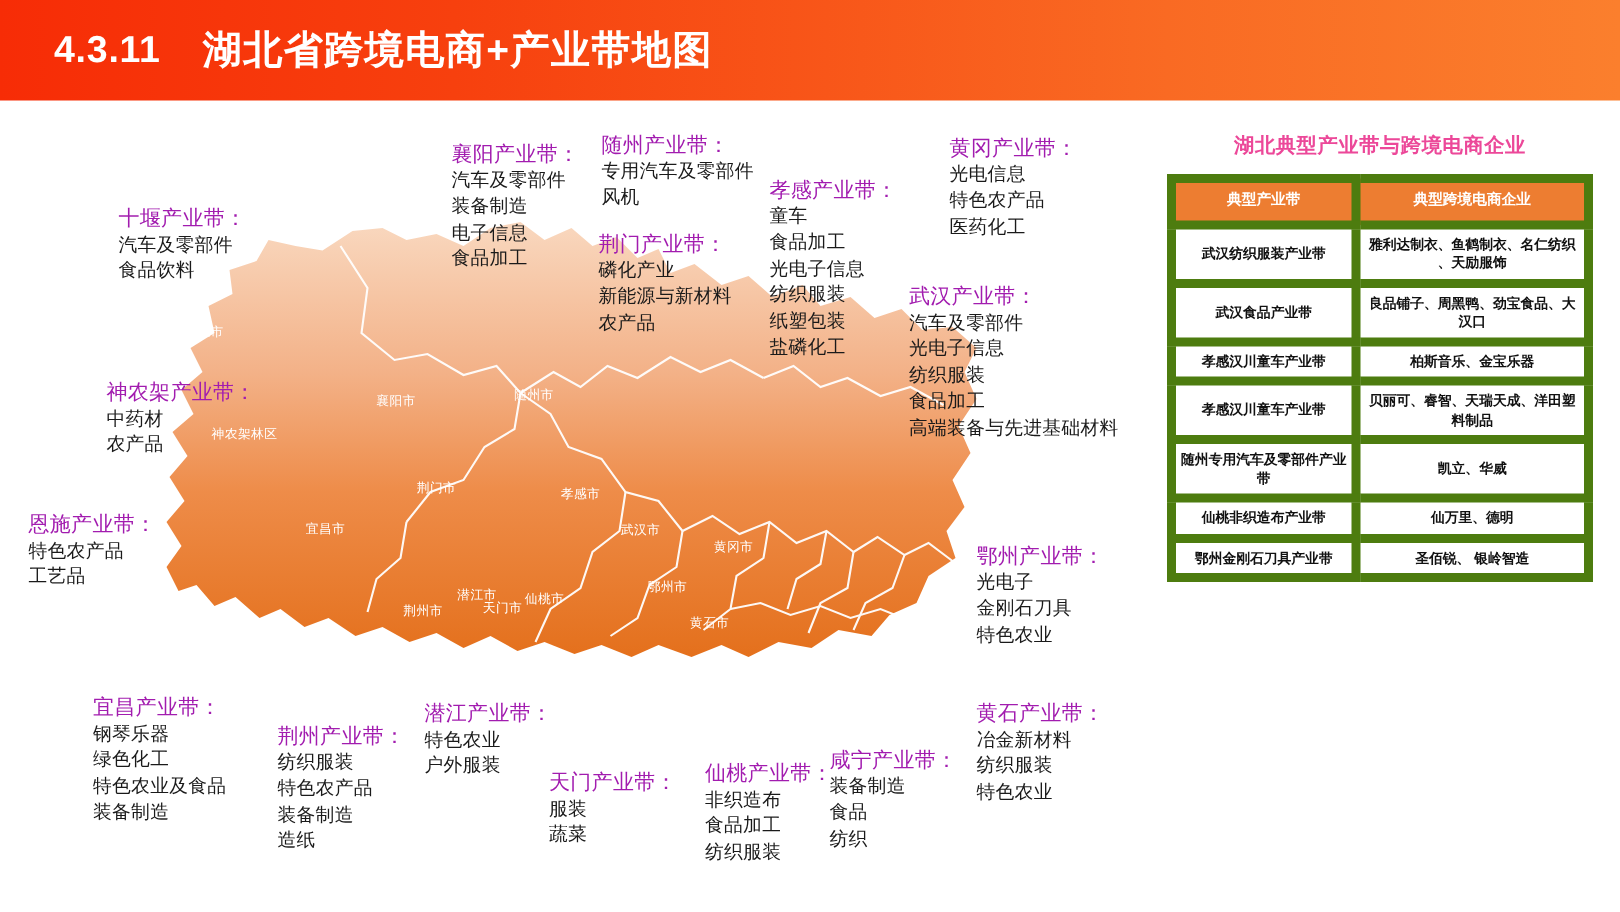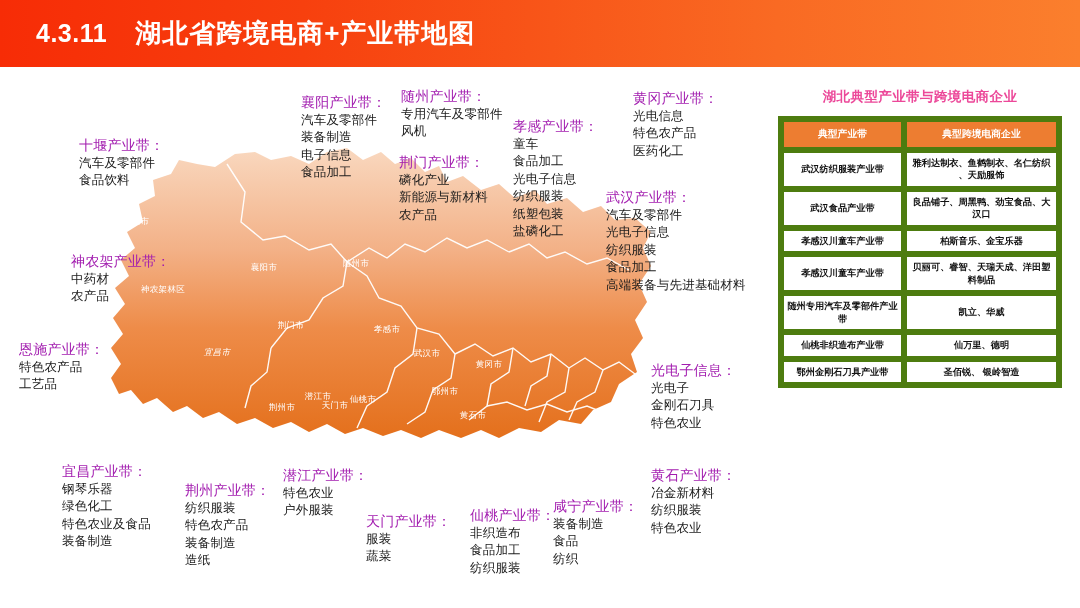--- a/index.html
+++ b/index.html
@@ -136,7 +136,7 @@
       <span class="city-label" style="left:163px;top:223px;">神农架林区</span>
       <span class="city-label" style="left:280px;top:259px;margin-left:11px;">荆门市</span>
       <span class="city-label" style="left:387px;top:263px;">孝感市</span>
-      <span class="city-label" style="left:217px;top:286px;font-style:italic;">宜昌市</span>
+      <span class="city-label" style="left:217px;top:286px;">宜昌市</span>
       <span class="city-label" style="left:427px;top:287px;">武汉市</span>
       <span class="city-label" style="left:489px;top:298px;">黄冈市</span>
       <span class="city-label" style="left:335px;top:308px;margin-top:31px;">天门市</span>

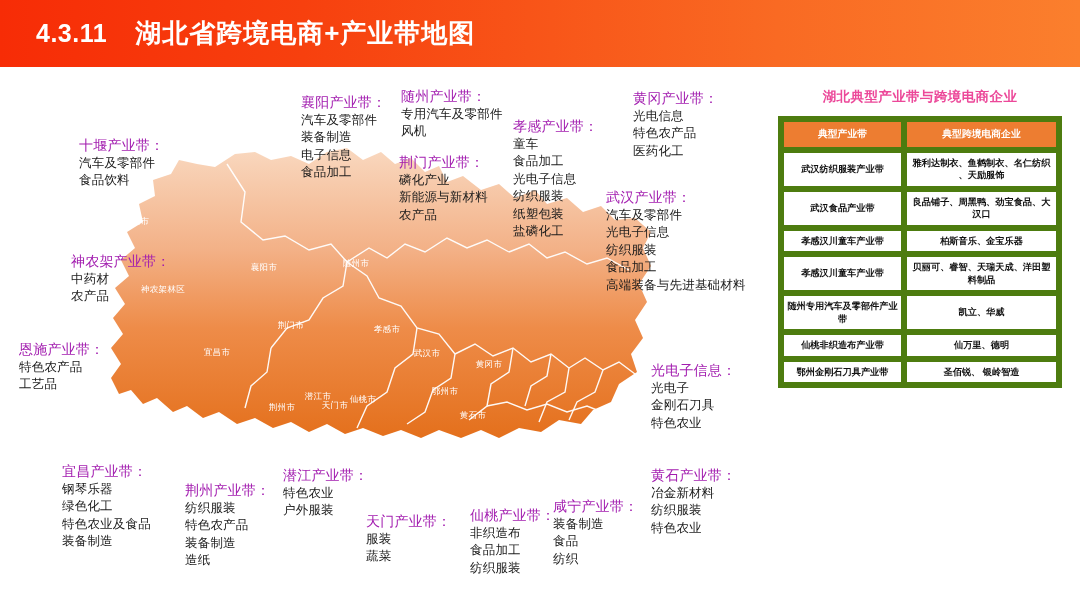--- a/index.html
+++ b/index.html
@@ -220,7 +220,7 @@
     </div>
 
     <div class="anno" style="left:651px;top:362px;">
-      <div class="anno-title">光电子信息：</div>
+      <div class="anno-title">鄂州产业带：</div>
       <div class="anno-item">光电子</div>
       <div class="anno-item">金刚石刀具</div>
       <div class="anno-item">特色农业</div>

